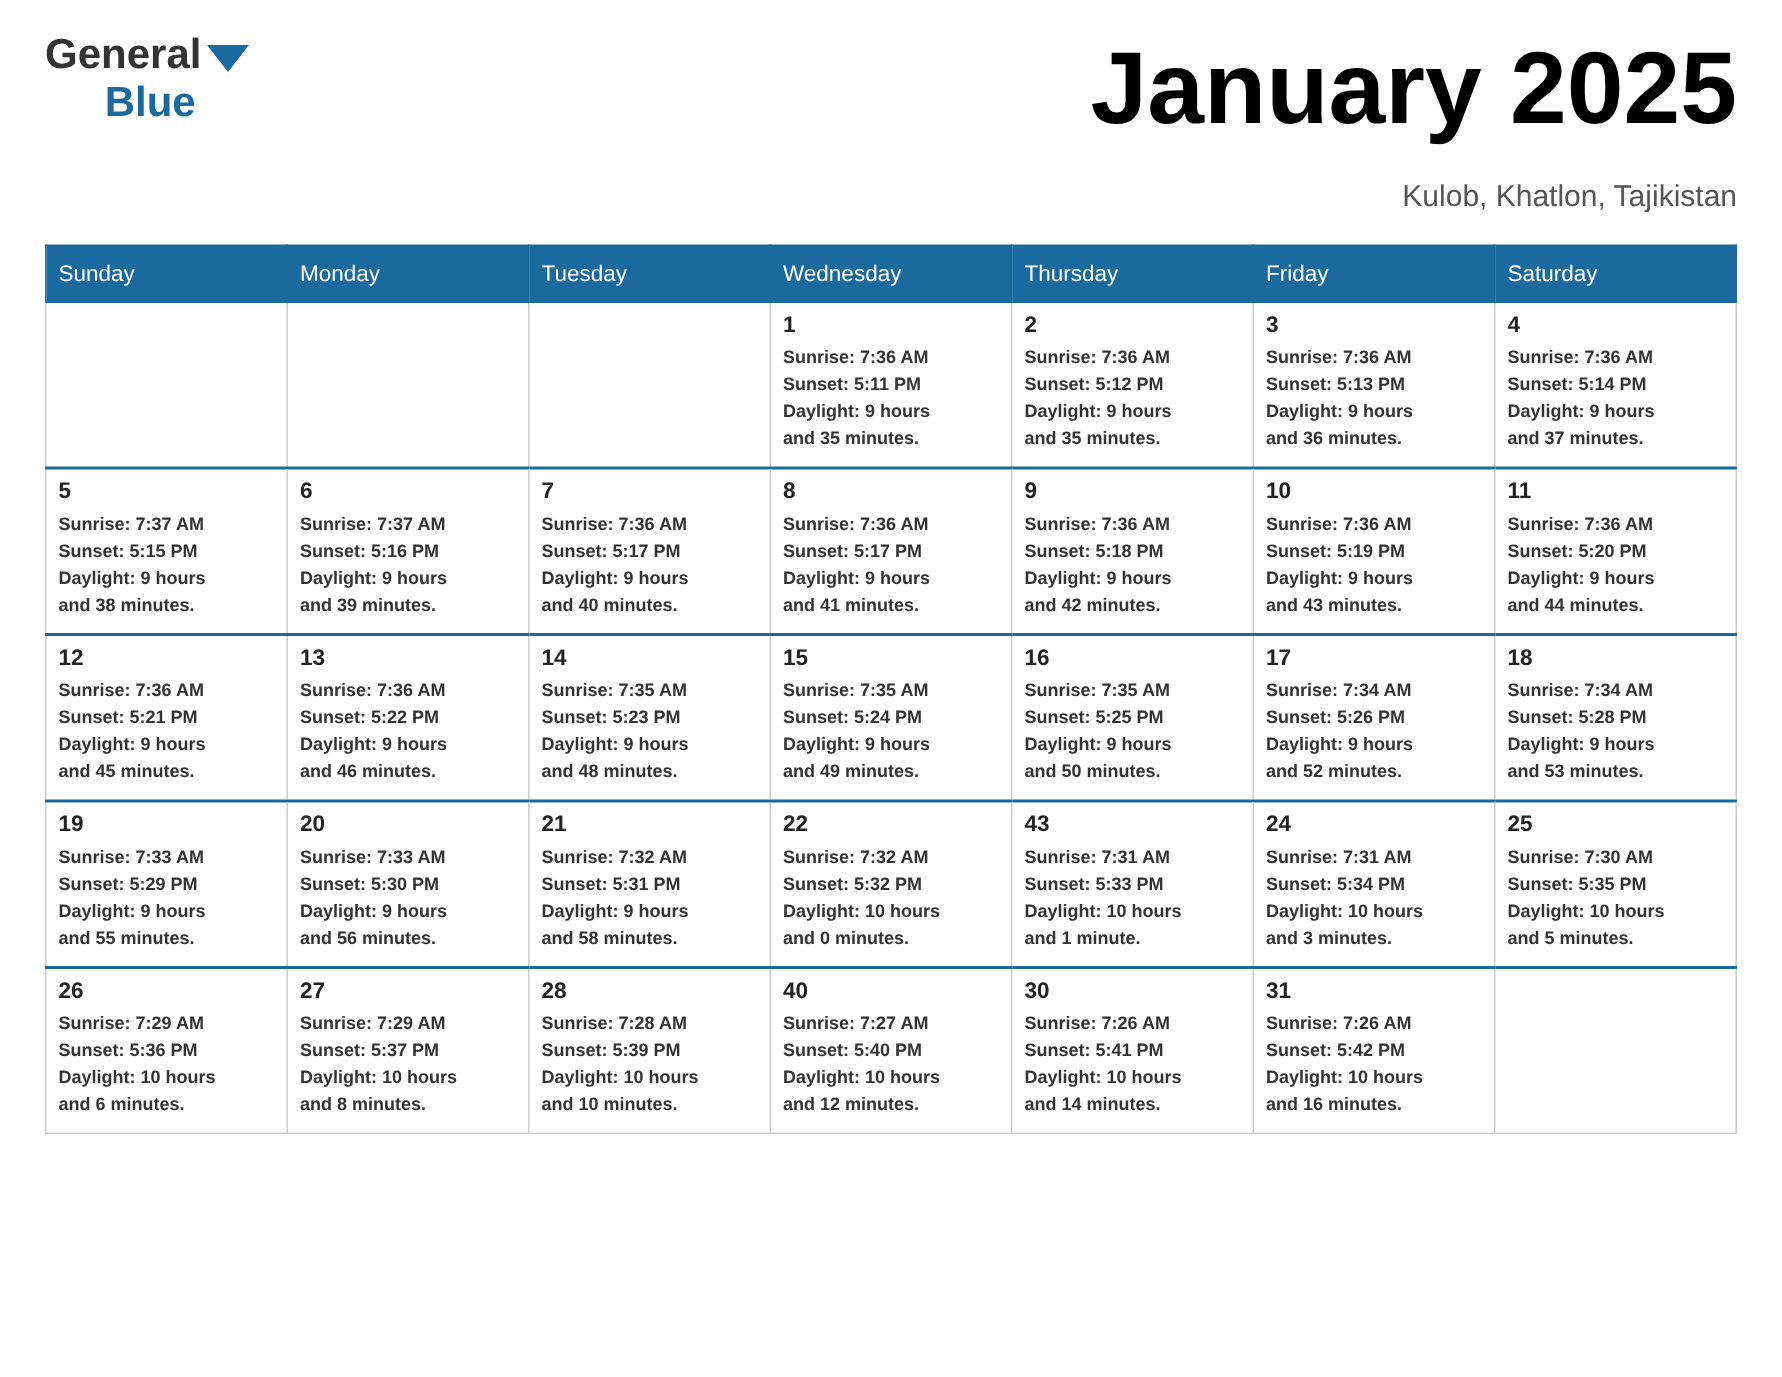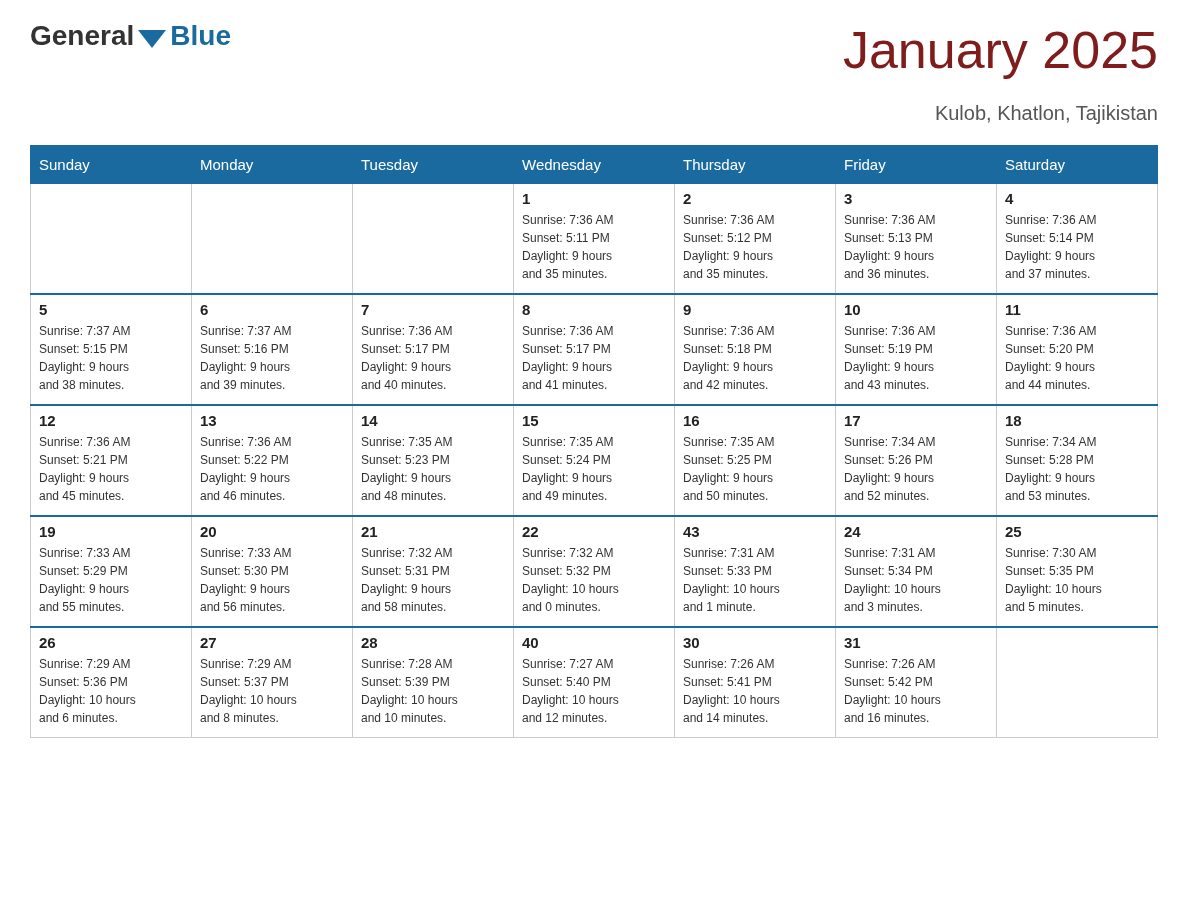--- a/index.html
+++ b/index.html
@@ -18,7 +18,7 @@
     }
     .logo {
       display: flex;
-      flex-direction: row;
+      flex-direction: column;
       align-items: center;
     }
     .logo-top {

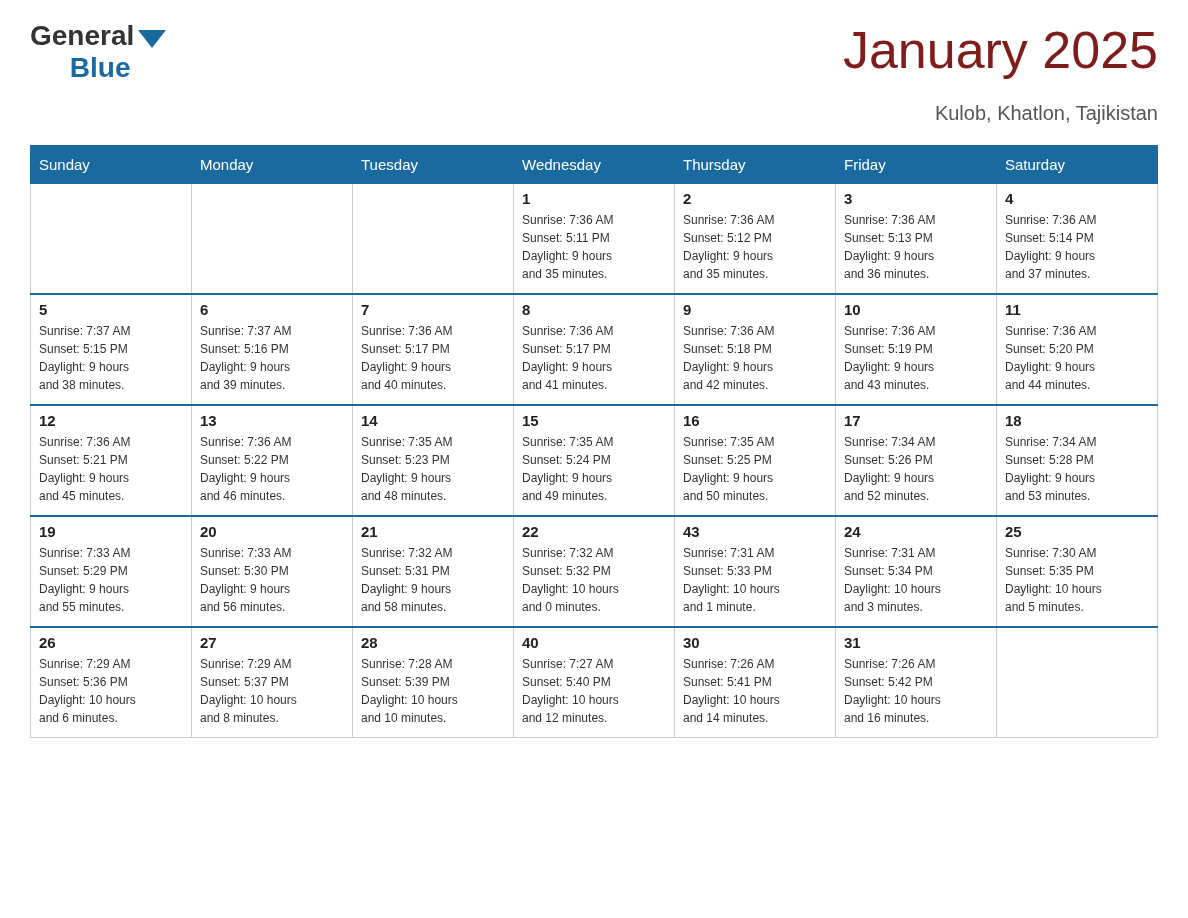--- a/index.html
+++ b/index.html
@@ -49,9 +49,9 @@
       text-align: right;
     }
     .calendar-title {
-      font-size: 52px;
-      font-weight: normal;
-      color: #7f1d1d;
+      font-size: 68px;
+      font-weight: bold;
+      color: #000000;
     }
     .calendar-subtitle {
       font-size: 20px;

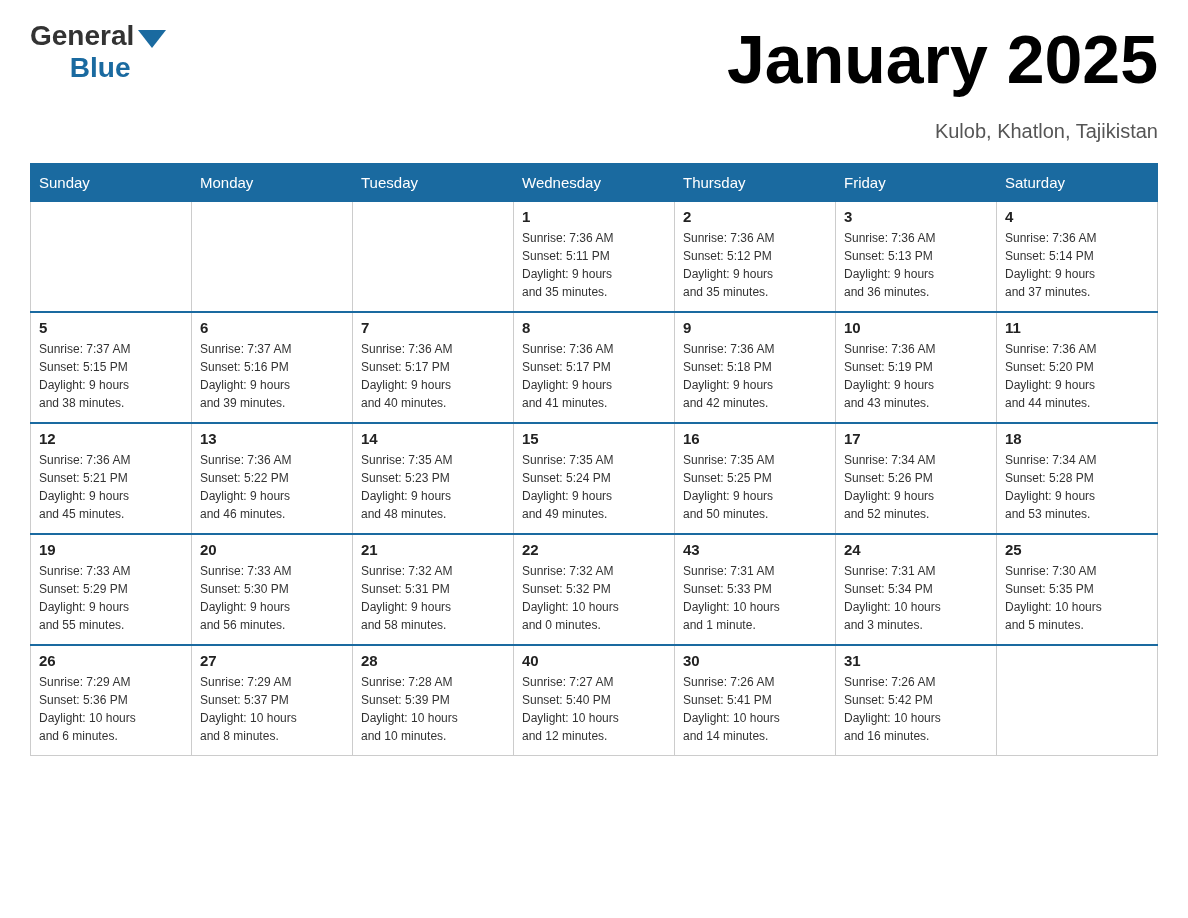--- a/index.html
+++ b/index.html
@@ -92,6 +92,7 @@
       font-size: 12px;
       color: #333;
       line-height: 1.5;
+      font-weight: bold;
     }
     .empty-cell {
       background: #fff;

